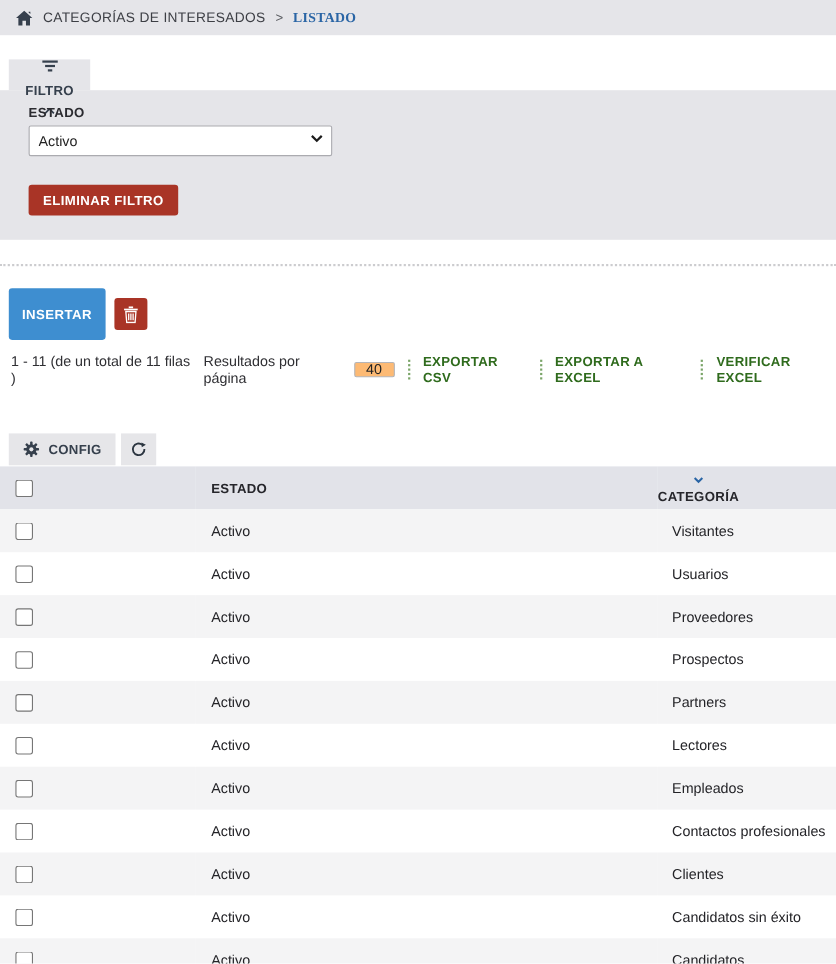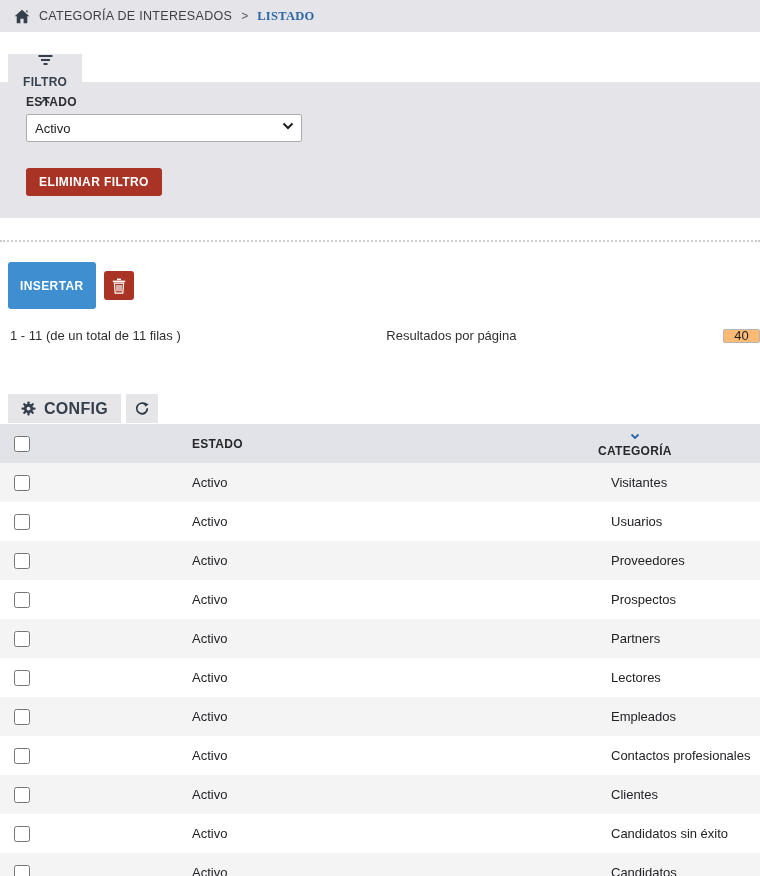--- a/index.html
+++ b/index.html
@@ -117,7 +117,7 @@
       <path d="M8 0.8 L15.4 7.3 H13.3 V14.2 H9.6 V9.8 H6.4 V14.2 H2.7 V7.3 H0.6 Z M12 1.6 h1.6 v2.2 l-1.6-1.4 Z" fill="#36404d"></path>
     </svg>
   </span>
-  <span class="crumb-section">CATEGORÍA DE INTERESADOS</span>
+  <span class="crumb-section">CATEGORÍAS DE INTERESADOS</span>
   <span class="crumb-sep">&gt;</span>
   <span class="crumb-current">LISTADO</span>
 </div>

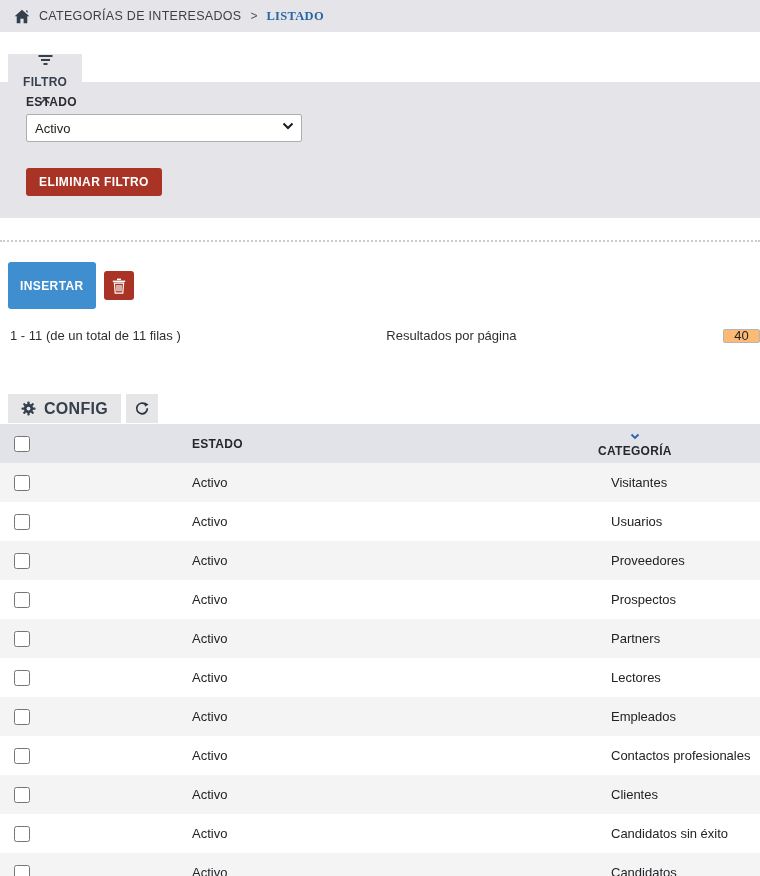--- a/index.html
+++ b/index.html
@@ -60,7 +60,7 @@
   }
 
   
-  .pagination { margin: 13px 0 12px 10px; display: flex; align-items: center; font-size: 13px; color: #2f2f33; height: 27px; justify-content: space-between; }
+  .pagination { margin: 13px 0 12px 10px; display: flex; align-items: center; font-size: 13px; color: #2f2f33; height: 27px; }
   .pagination .per-page-label { margin-left: 9px; }
   .pagination input.per-page {
     margin-left: 10px; width: 37px; height: 14px; text-align: center;

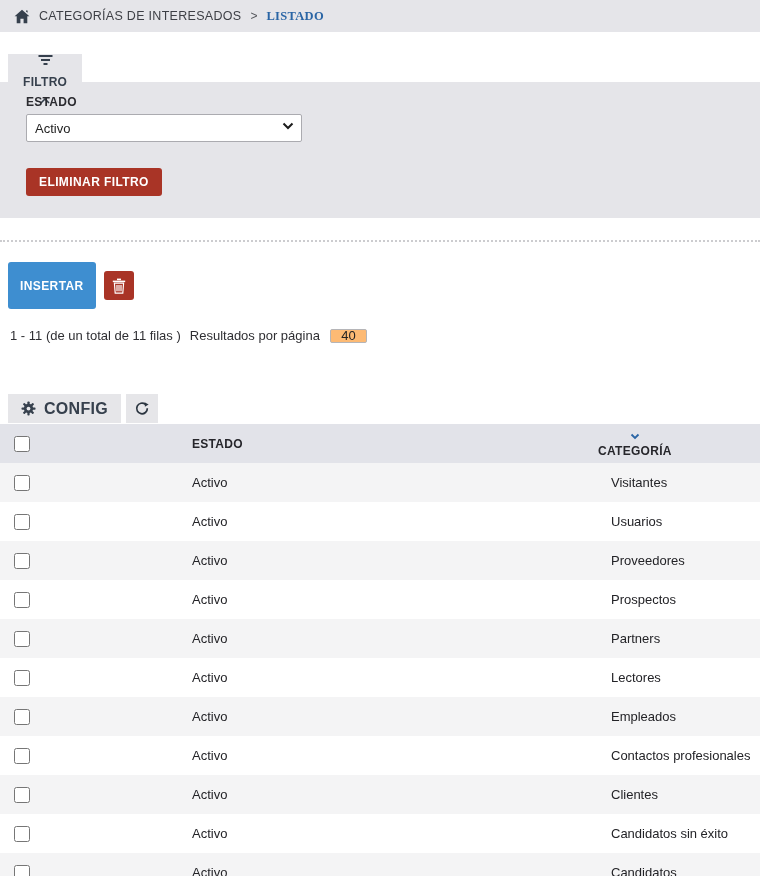--- a/index.html
+++ b/index.html
@@ -177,6 +177,14 @@
   <span>1 - 11 (de un total de 11 filas )</span>
   <span class="per-page-label">Resultados por página</span>
   <input class="per-page" type="text" value="40" style="">
+  <span class="export-links">
+      <span class="vsep"></span>
+      <a class="export-link">EXPORTAR CSV</a>
+      <span class="vsep"></span>
+      <a class="export-link">EXPORTAR A EXCEL</a>
+      <span class="vsep"></span>
+      <a class="export-link">VERIFICAR EXCEL</a>
+    </span>
 </div>
 
 

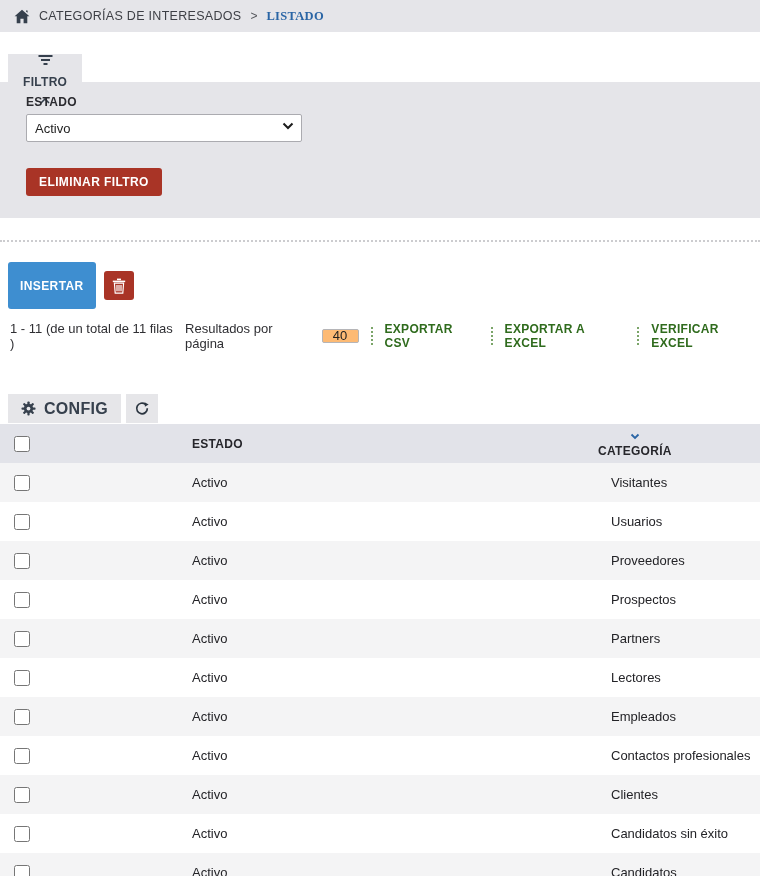--- a/index.html
+++ b/index.html
@@ -80,7 +80,7 @@
     border: none; cursor: pointer; background: #e6e6e9;
     display: inline-flex; align-items: center; gap: 8px;
     height: 29px; padding: 0 13px;
-    font-family: inherit; font-size: 16px; font-weight: bold; letter-spacing: .3px;
+    font-family: inherit; font-size: 12px; font-weight: bold; letter-spacing: .3px;
     color: var(--navy-icon, #36404d);
   }
   .btn-refresh {

